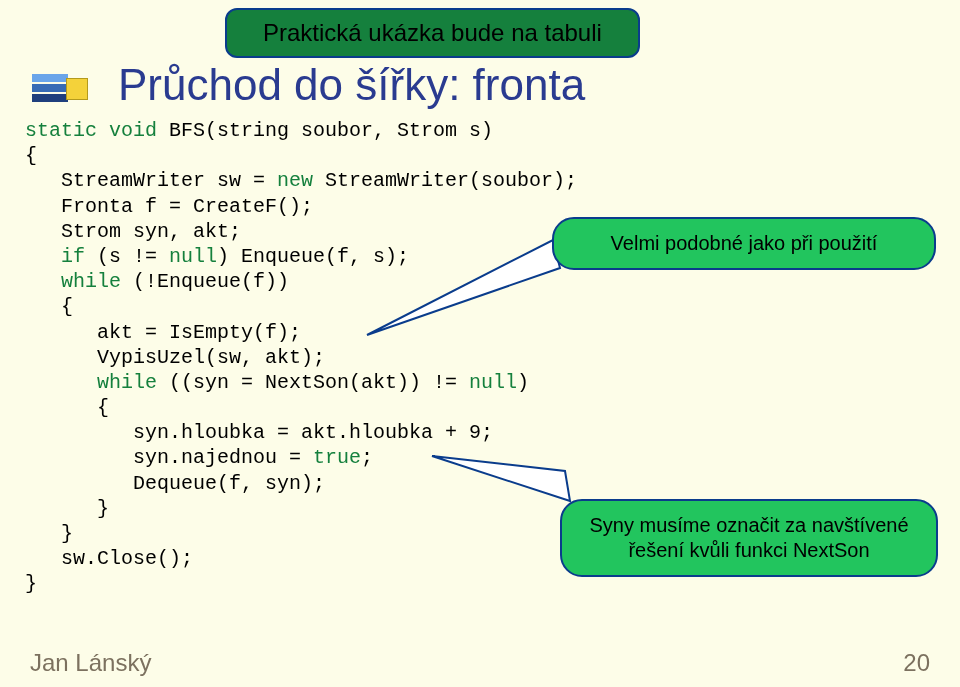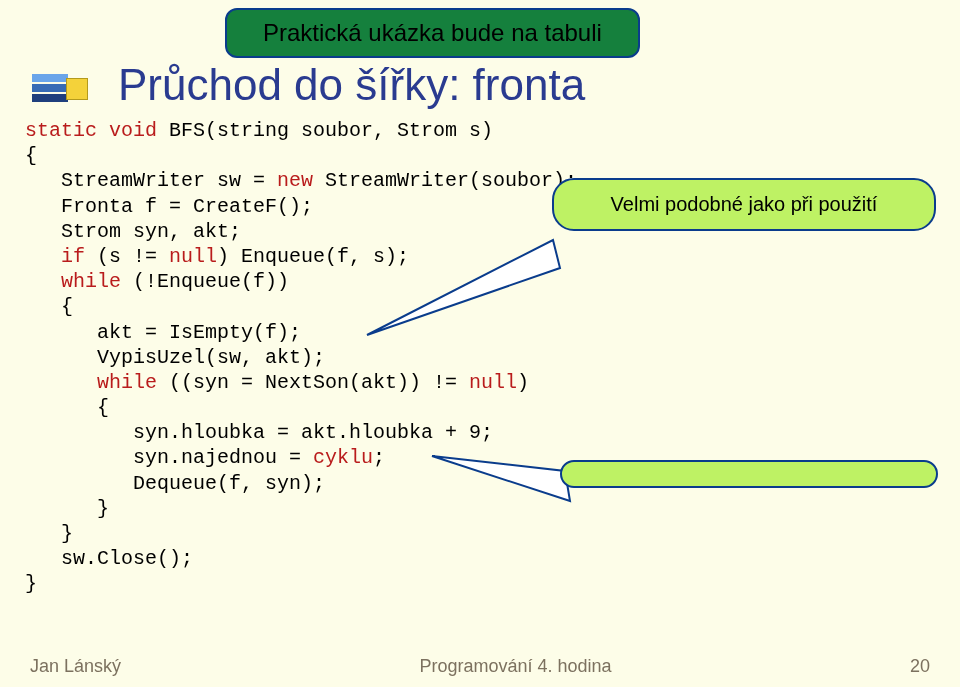--- a/index.html
+++ b/index.html
@@ -69,7 +69,7 @@
     color: #000;
     white-space: pre;
   }
-  .kw { color: #b91c1c; }
+  .kw { color: #15803d; }
   .callout {
     position: absolute;
     background: #bef264;

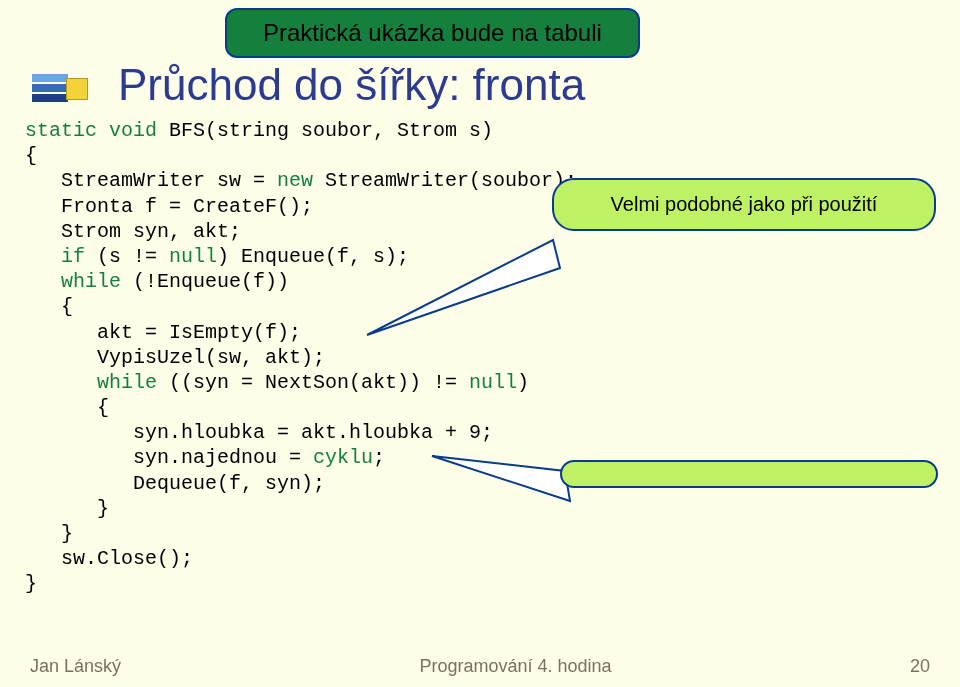--- a/index.html
+++ b/index.html
@@ -72,13 +72,14 @@
   .kw { color: #15803d; }
   .callout {
     position: absolute;
-    background: #bef264;
+    background: #22c55e;
     border: 2px solid #0a3c8c;
     border-radius: 22px;
     padding: 12px 18px;
     font-size: 20px;
     text-align: center;
     line-height: 1.25;
+    margin-top: 39px;
   }
   .callout.c1 {
     top: 178px;

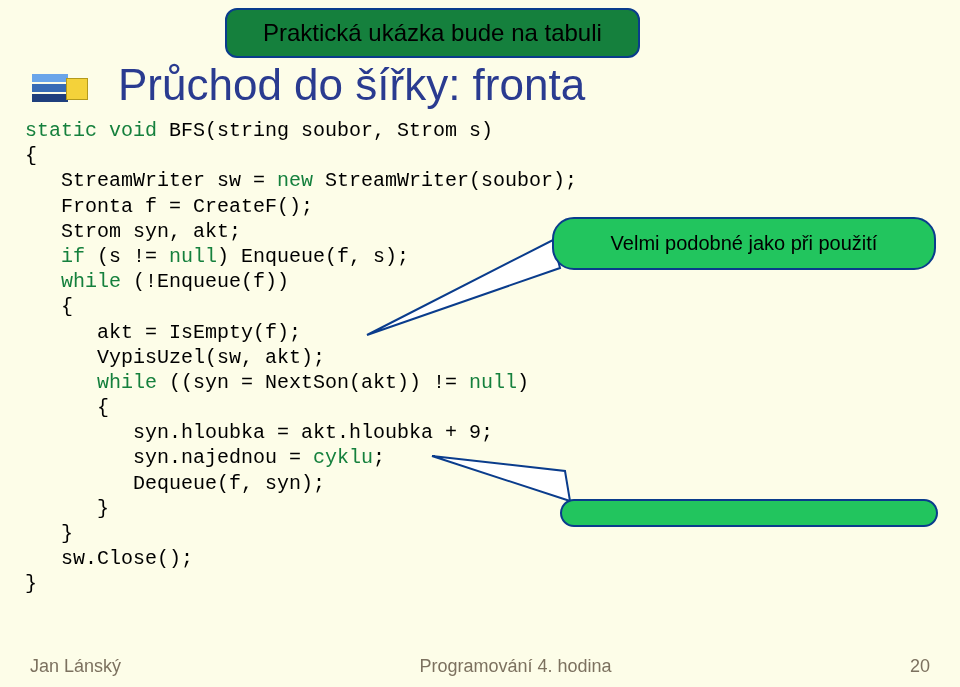--- a/index.html
+++ b/index.html
@@ -136,7 +136,7 @@
 <span class="kw">      while</span><span> ((syn = NextSon(akt)) != </span><span class="kw">null</span><span>)</span>
 <span>      {</span>
 <span>         syn.hloubka = akt.hloubka + 9;</span>
-<span>         syn.najednou = </span><span class="kw">cyklu</span><span>;</span>
+<span>         syn.najednou = </span><span class="kw">true</span><span>;</span>
 <span>         Dequeue(f, syn);</span>
 <span>      }</span>
 <span>   }</span>

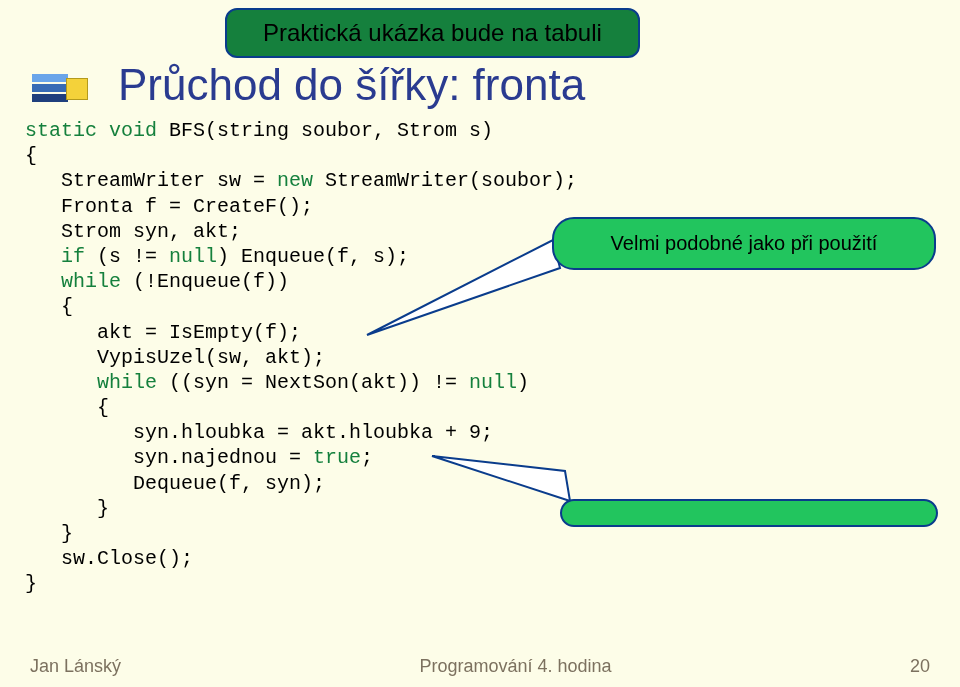--- a/index.html
+++ b/index.html
@@ -154,6 +154,7 @@
   <polygon points="135,25 140,55 2,10" fill="#fff" stroke="#0a3c8c" stroke-width="2"></polygon>
 </svg>
 <div class="callout c2">
+  <div>Syny musíme označit za navštívené</div>
 </div>
 
 <div class="footer">

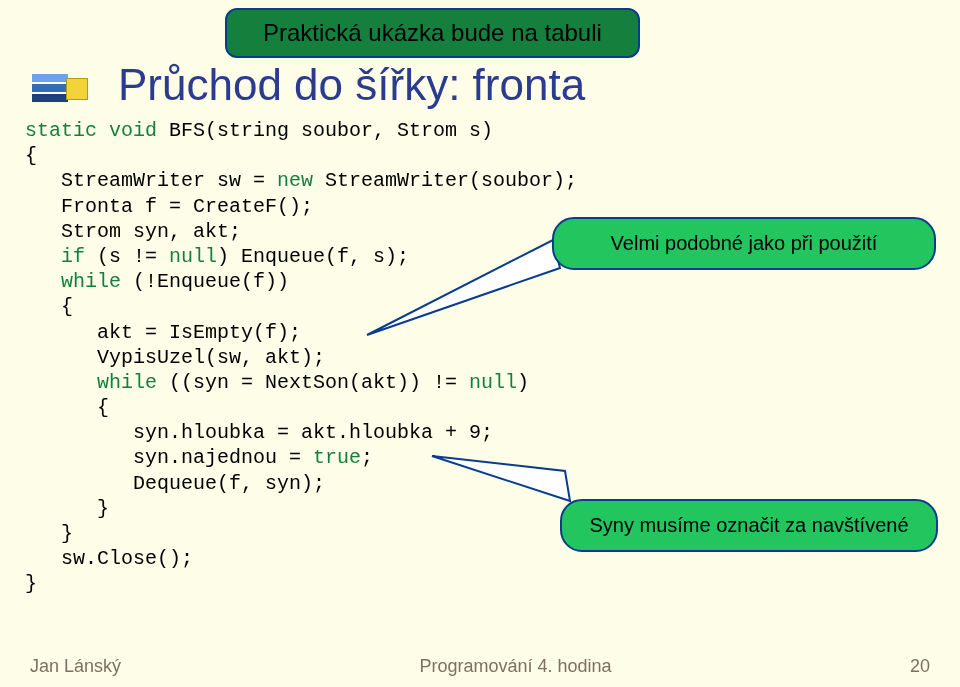--- a/index.html
+++ b/index.html
@@ -155,6 +155,7 @@
 </svg>
 <div class="callout c2">
   <div>Syny musíme označit za navštívené</div>
+  <div>řešení kvůli funkci NextSon</div>
 </div>
 
 <div class="footer">

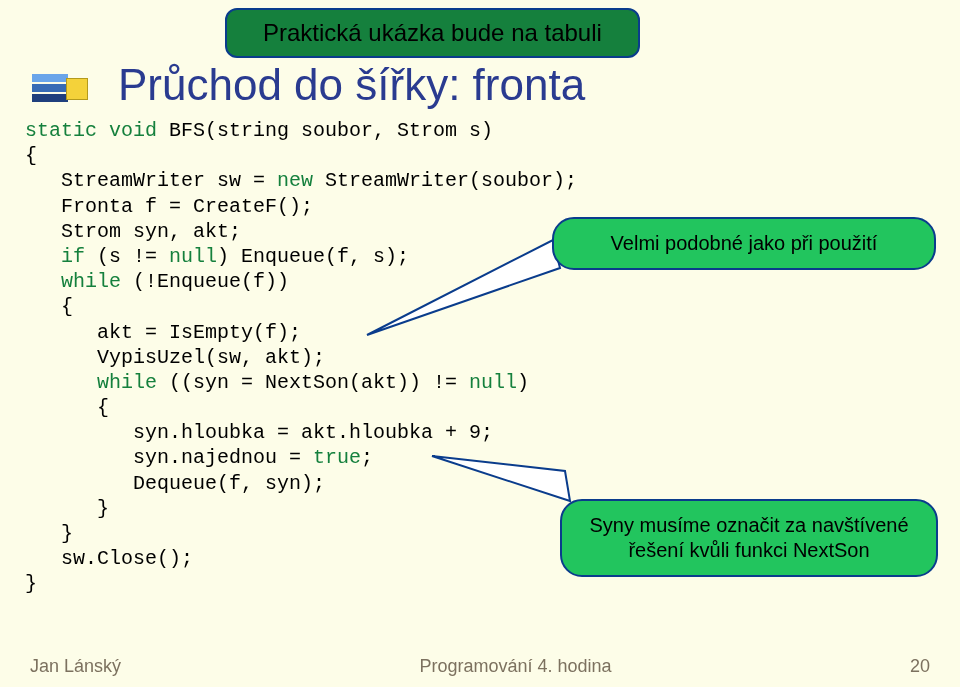--- a/index.html
+++ b/index.html
@@ -103,7 +103,7 @@
     display: flex;
     justify-content: space-between;
     padding: 0 30px;
-    font-size: 18px;
+    font-size: 24px;
     color: #7c715f;
   }
 </style>

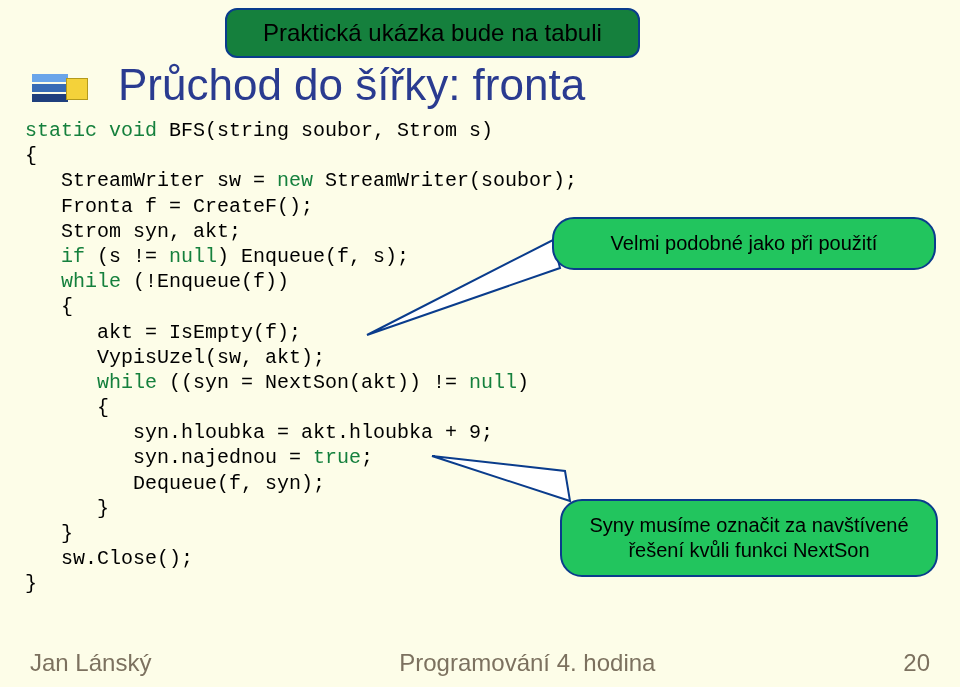--- a/index.html
+++ b/index.html
@@ -160,7 +160,6 @@
 
 <div class="footer">
   <span>Jan Lánský</span>
-  <span>Programování 4. hodina</span>
   <span>20</span>
 </div>
 

